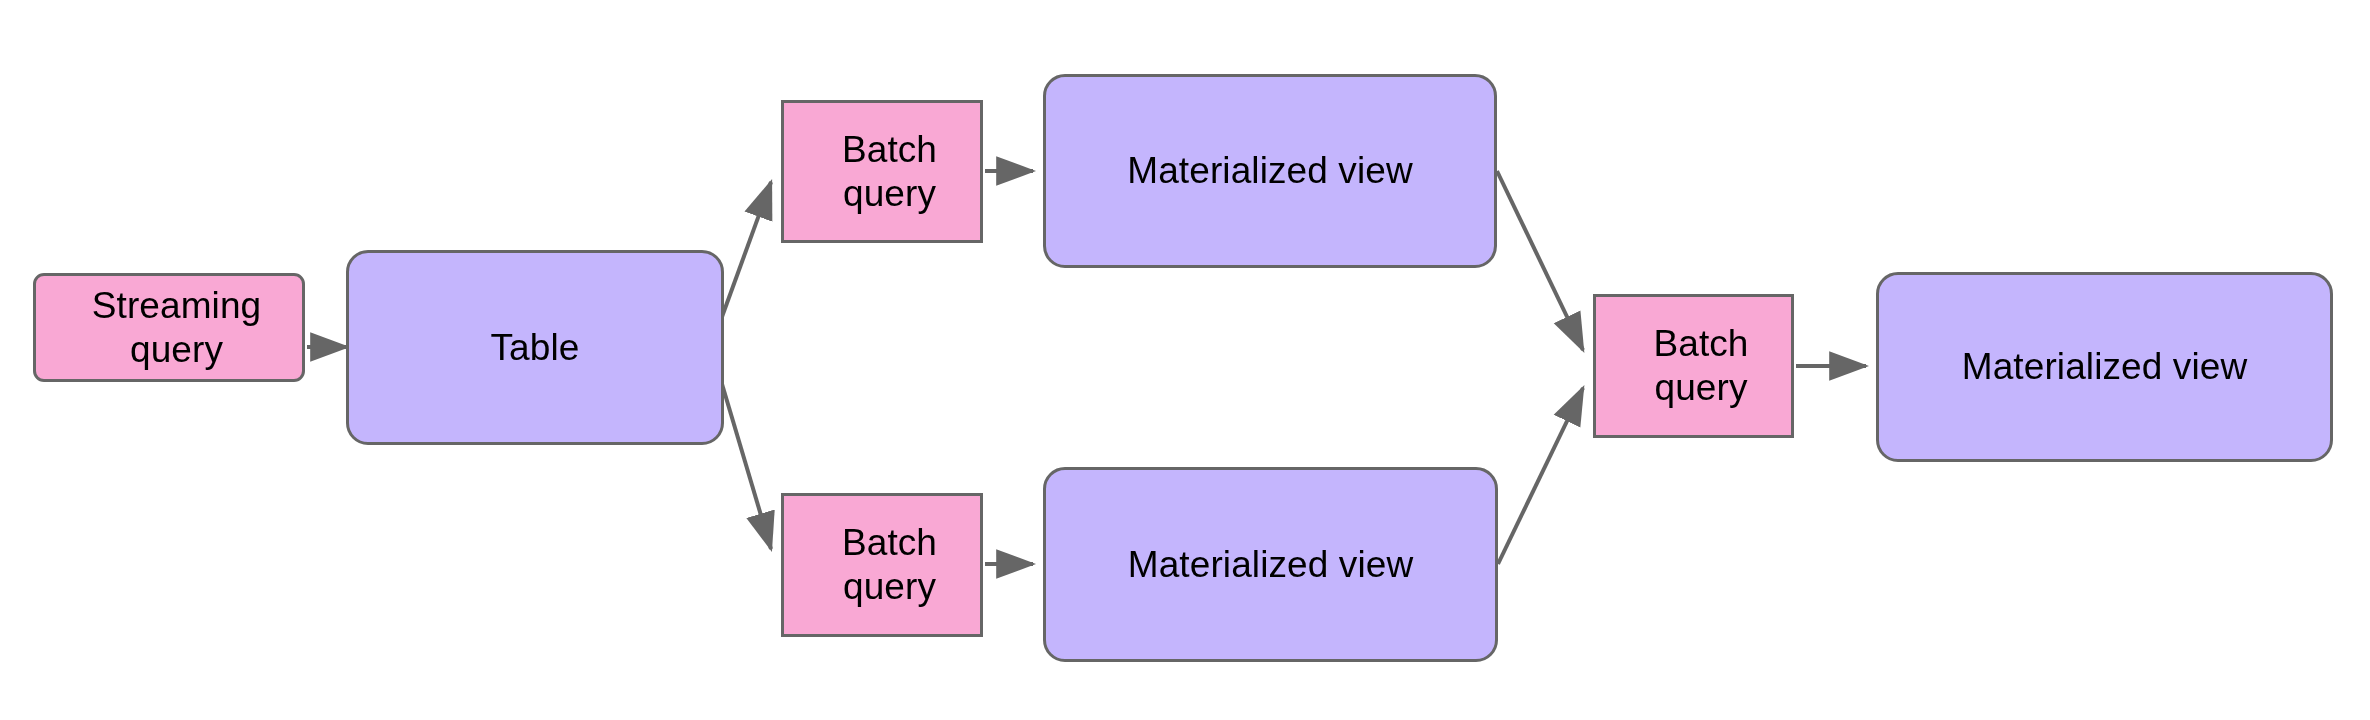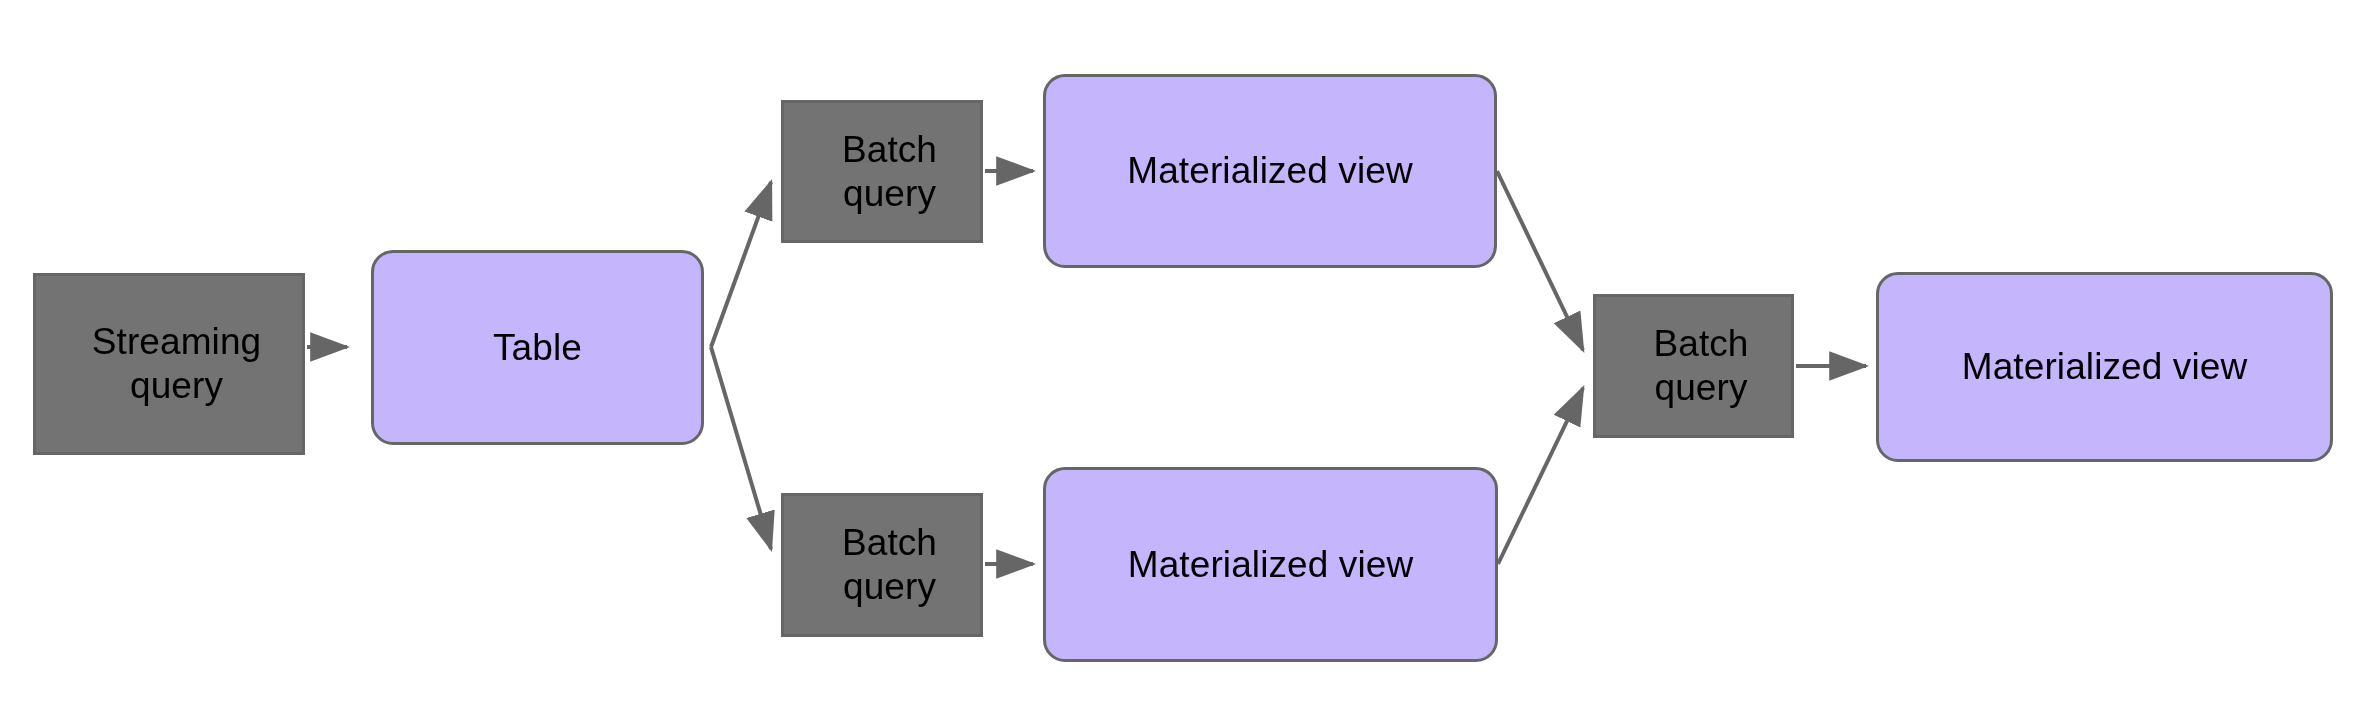--- a/index.html
+++ b/index.html
@@ -39,7 +39,7 @@
     z-index: 2;
   }
   .node.process {
-    background: #737373;
+    background: #f9a8d4;
     border-radius: 0;
     padding-left: 15px;
   }

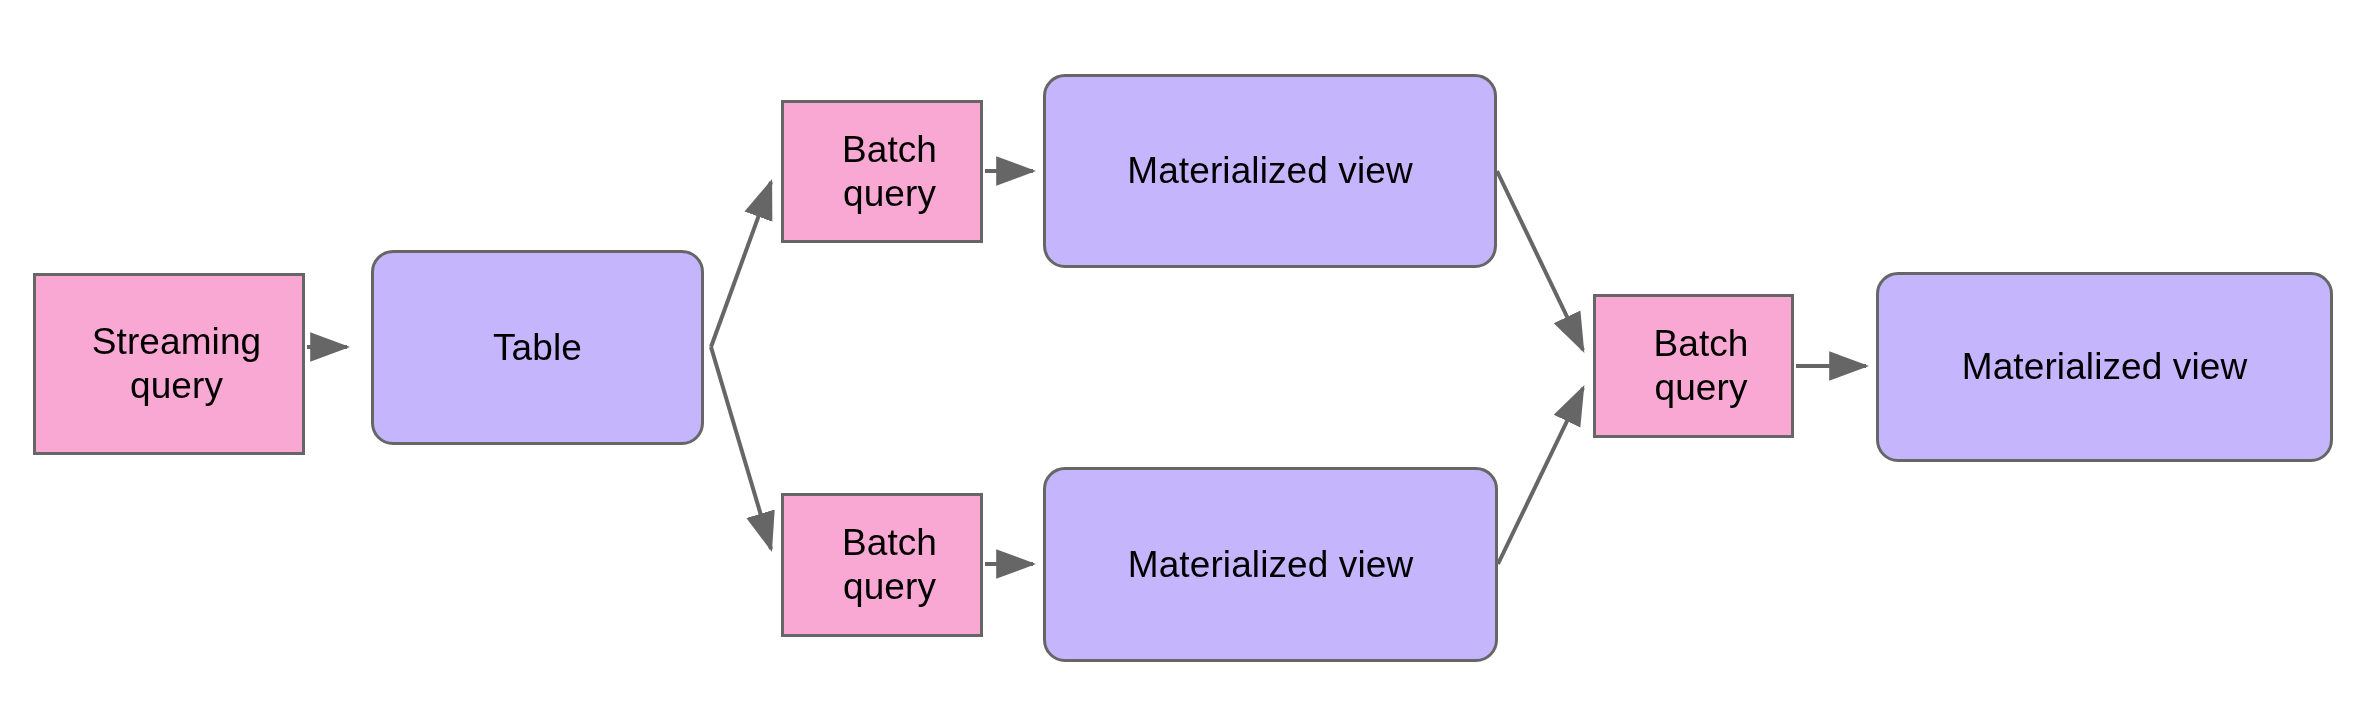--- a/index.html
+++ b/index.html
@@ -71,7 +71,7 @@
       </g>
   </svg>
 
-  <div class="node process" style="left: 33px; top: 273px; width: 272px; height: 182px; border-radius: 0px;">
+  <div class="node process" style="left: 33px; top: 273px; width: 272px; height: 109px; border-radius: 11px;">
     <span>Streaming
 query</span>
   </div>

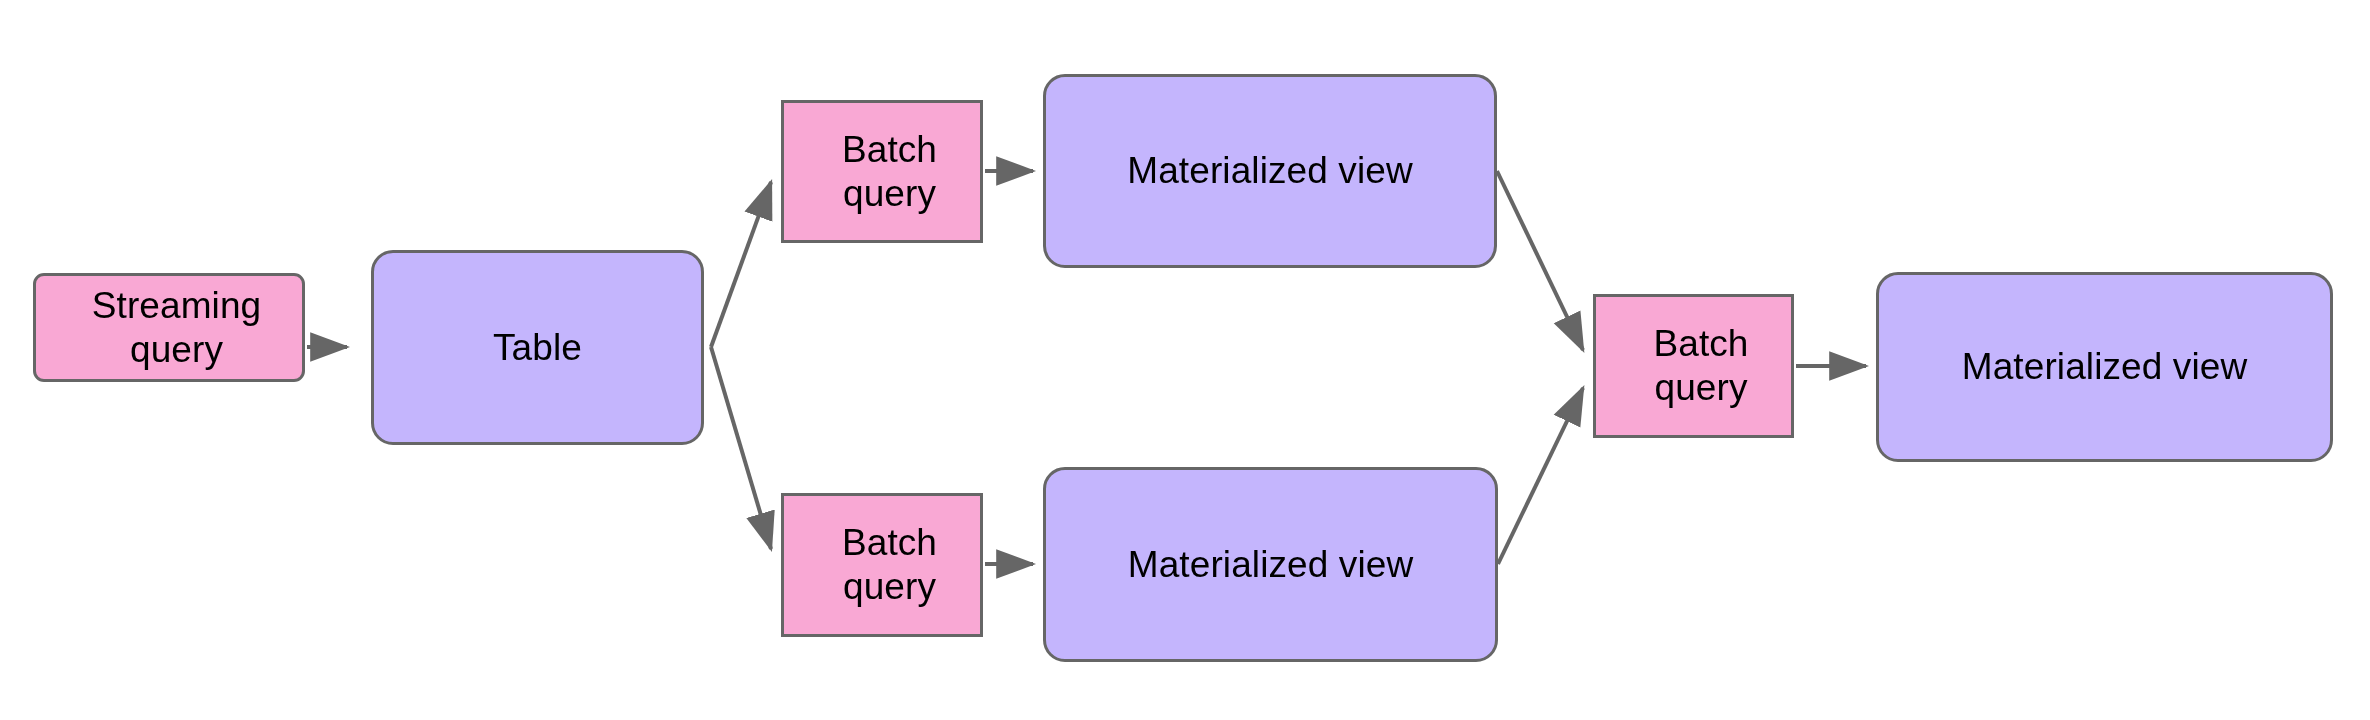--- a/index.html
+++ b/index.html
@@ -76,7 +76,7 @@
 query</span>
   </div>
 
-  <div class="node store" style="left: 371px; top: 250px; width: 333px; height: 195px;">
+  <div class="node store" style="left: 346px; top: 250px; width: 378px; height: 195px;">
     <span>Table</span>
   </div>
 

